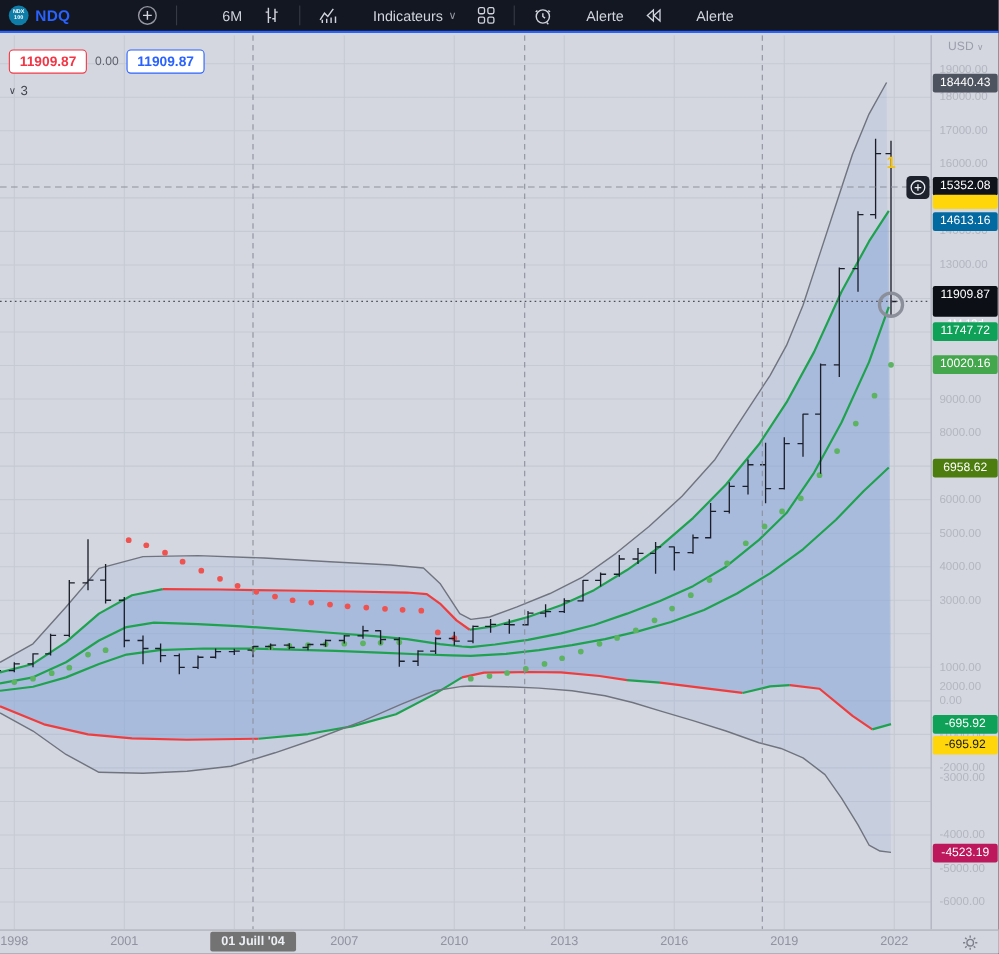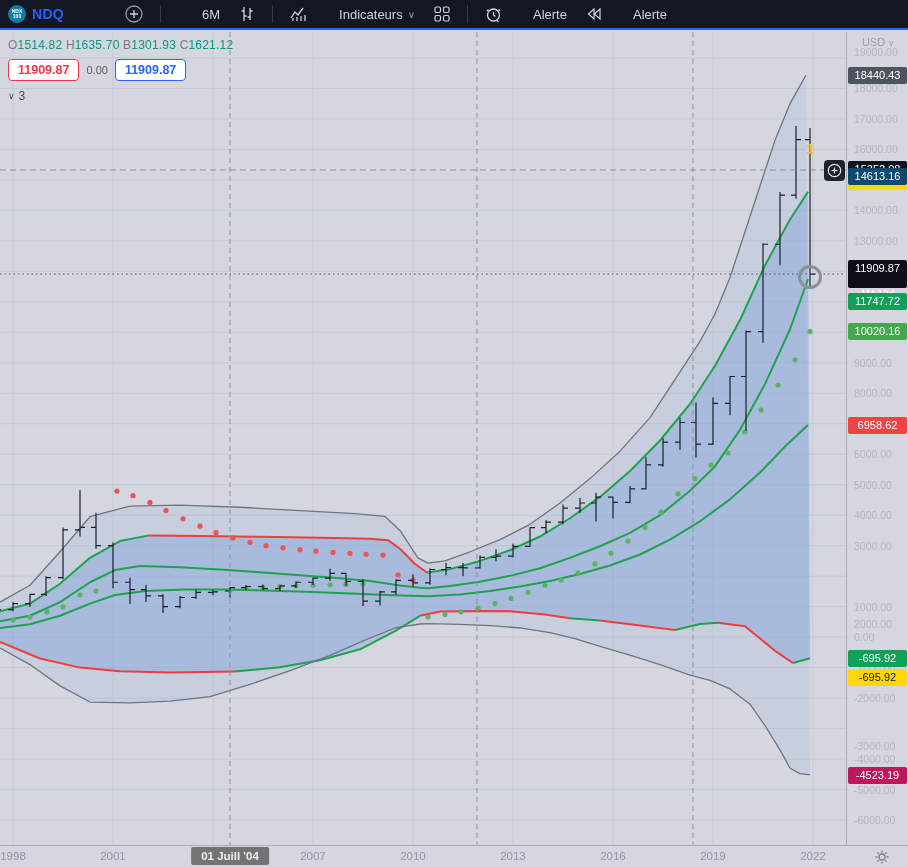--- a/index.html
+++ b/index.html
@@ -274,12 +274,6 @@
     </svg>
 
   <div id="legend">
-    <div id="ohlc-row">
-      <span>O</span><b>1514.82</b>
-      <span>H</span><b>1635.70</b>
-      <span>B</span><b>1301.93</b>
-      <span>C</span><b>1621.12</b>
-    </div>
     <div id="trade-row">
       <span class="trade-btn" id="sell-btn">11909.87</span>
       <span id="spread">0.00</span>

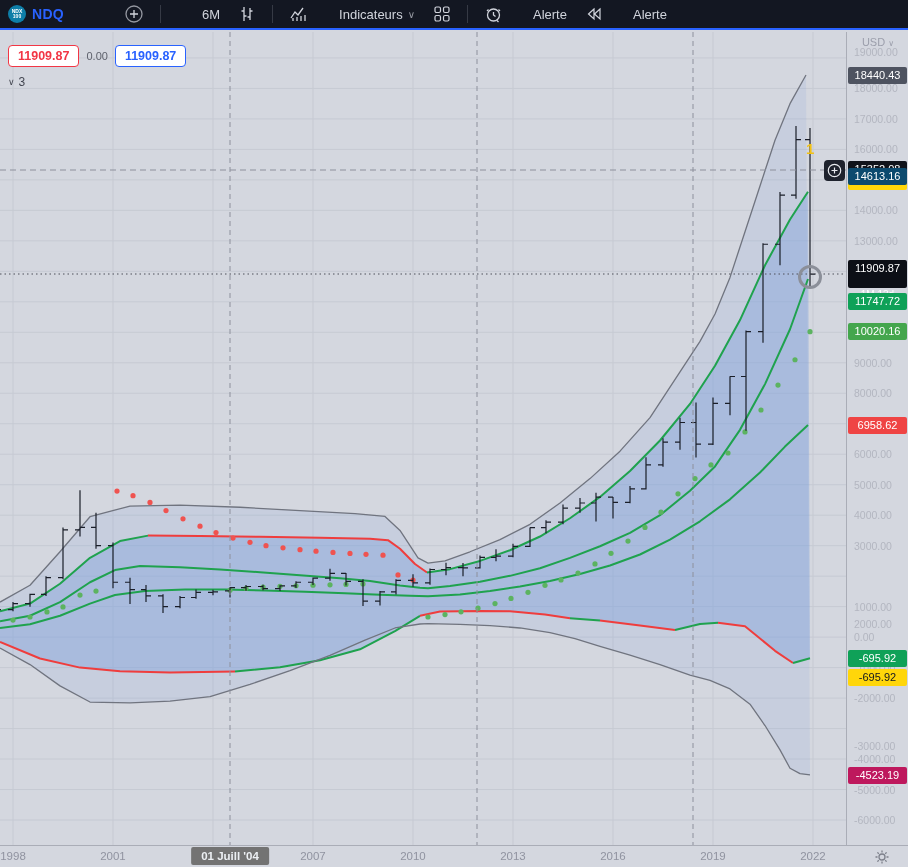--- a/index.html
+++ b/index.html
@@ -298,7 +298,7 @@
       <span>USD</span>
       <span class="chev" style="font-size:8px;color:#9b9eab">∨</span>
     </div>
-  <div class="p-tick" style="top: 14px;">19000.00</div>
+  <div class="p-tick" style="top: 25px;">19000.00</div>
       <div class="p-tick" style="top: 50.4257px;">18000.00</div>
       <div class="p-tick" style="top: 80.9089px;">17000.00</div>
       <div class="p-tick" style="top: 111.392px;">16000.00</div>

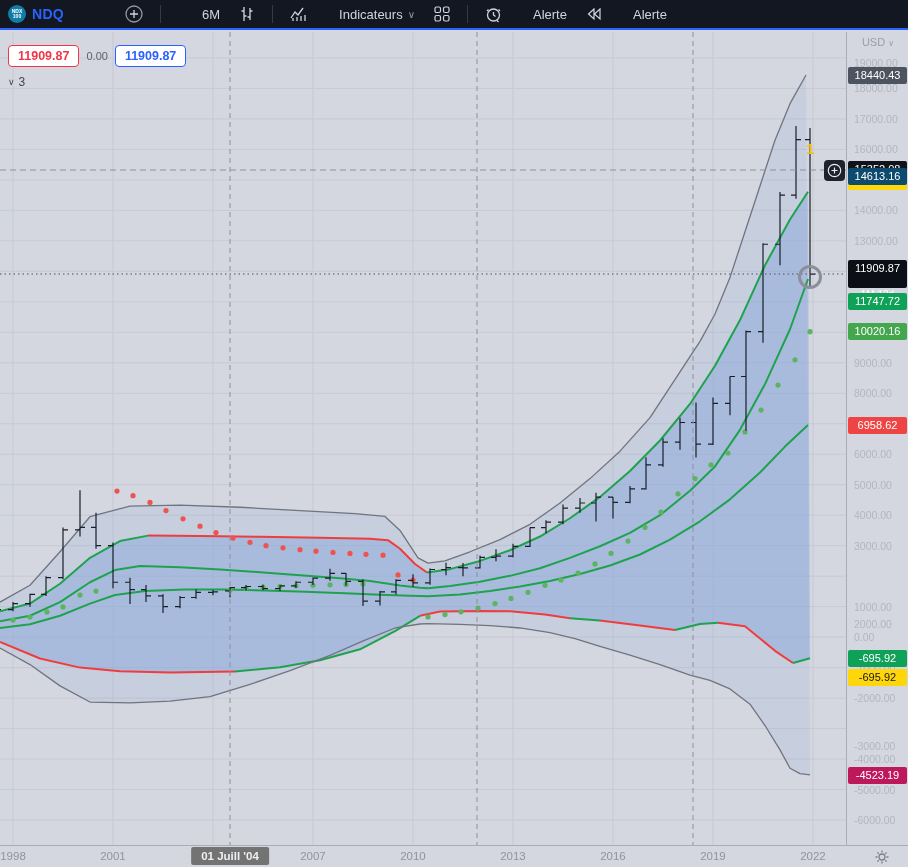--- a/index.html
+++ b/index.html
@@ -327,7 +327,7 @@
       <div class="p-badge" style="top: 34.5px; height: 17px; background: rgb(78, 83, 96); color: rgb(255, 255, 255);">18440.43</div>
       <div class="p-badge" style="top: 128.643px; height: 17px; background: rgb(16, 19, 26); color: rgb(255, 255, 255);">15352.08</div>
       <div class="p-badge" style="top: 144.728px; height: 13px; background: rgb(255, 214, 10); color: rgb(19, 23, 34);"></div>
-      <div class="p-badge" style="top: 136px; height: 17px; background: #0c4a6e; color: rgb(255, 255, 255);">14613.16</div>
+      <div class="p-badge" style="top: 161px; height: 17px; background: #0369a1; color: rgb(255, 255, 255);">14613.16</div>
       <div class="p-badge" style="top: 228.072px; height: 28px; background: rgb(12, 15, 22); color: rgb(255, 255, 255);">11909.87<div class="sub">1M 13d</div></div>
       <div class="p-badge" style="top: 260.5px; height: 17px; background: rgb(15, 161, 88); color: rgb(255, 255, 255);">11747.72</div>
       <div class="p-badge" style="top: 291.176px; height: 17px; background: rgb(68, 166, 77); color: rgb(255, 255, 255);">10020.16</div>

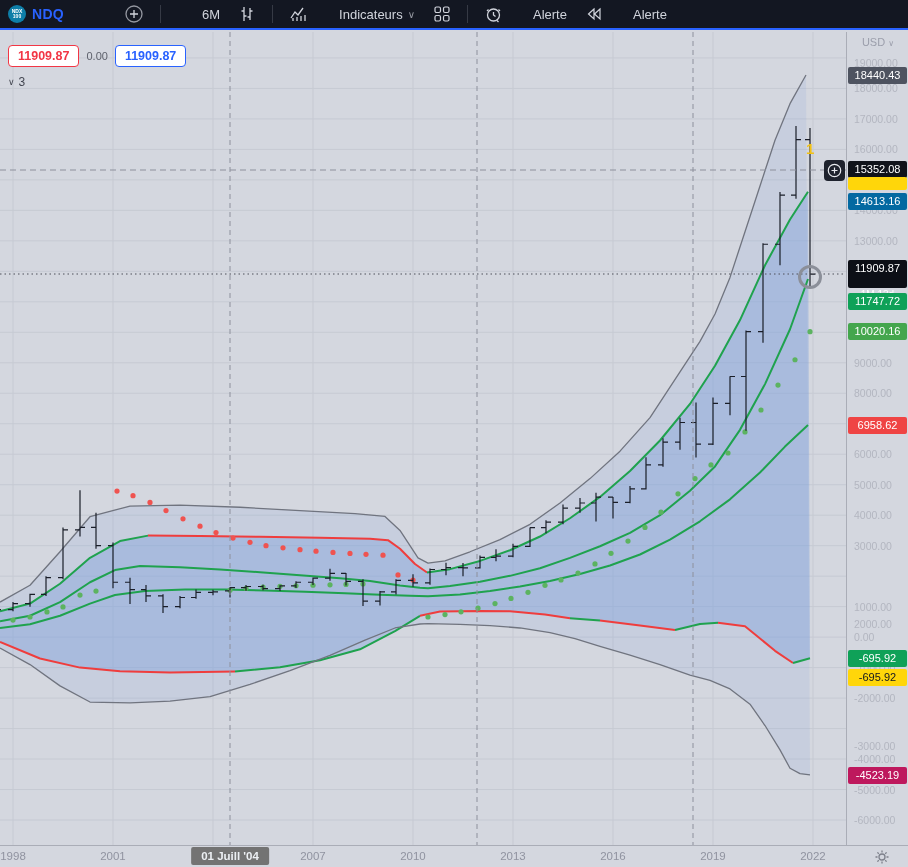--- a/index.html
+++ b/index.html
@@ -331,7 +331,7 @@
       <div class="p-badge" style="top: 228.072px; height: 28px; background: rgb(12, 15, 22); color: rgb(255, 255, 255);">11909.87<div class="sub">1M 13d</div></div>
       <div class="p-badge" style="top: 260.5px; height: 17px; background: rgb(15, 161, 88); color: rgb(255, 255, 255);">11747.72</div>
       <div class="p-badge" style="top: 291.176px; height: 17px; background: rgb(68, 166, 77); color: rgb(255, 255, 255);">10020.16</div>
-      <div class="p-badge" style="top: 384.502px; height: 17px; background: #ef4444; color: rgb(255, 255, 255);">6958.62</div>
+      <div class="p-badge" style="top: 384.502px; height: 17px; background: #4d7c0f; color: rgb(255, 255, 255);">6958.62</div>
       <div class="p-badge" style="top: 617.836px; height: 17px; background: rgb(15, 161, 88); color: rgb(255, 255, 255);">-695.92</div>
       <div class="p-badge" style="top: 636.5px; height: 17px; background: rgb(255, 214, 10); color: rgb(19, 23, 34);">-695.92</div>
       <div class="p-badge" style="top: 734.504px; height: 17px; background: #be185d; color: rgb(255, 255, 255);">-4523.19</div>

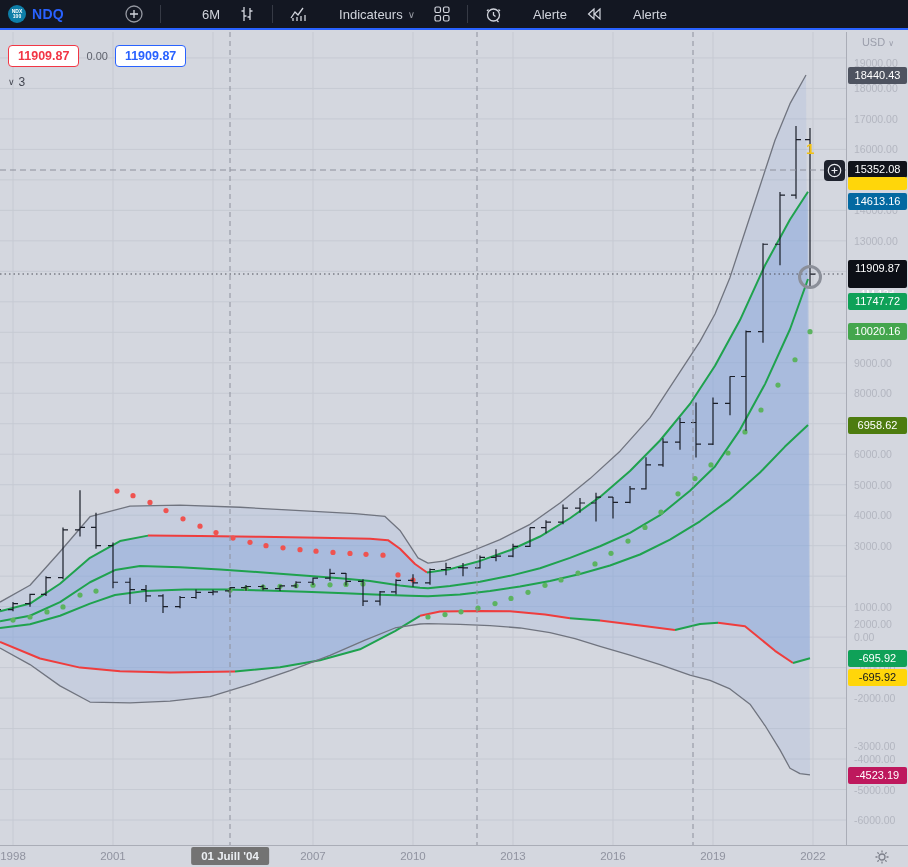--- a/index.html
+++ b/index.html
@@ -320,7 +320,7 @@
       <div class="p-tick" style="top: 599.123px;">0.00</div>
       <div class="p-tick" style="top: 629.606px;">-1000.00</div>
       <div class="p-tick" style="top: 660.089px;">-2000.00</div>
-      <div class="p-tick" style="top: 708px;">-3000.00</div>
+      <div class="p-tick" style="top: 669px;">-3000.00</div>
       <div class="p-tick" style="top: 721.055px;">-4000.00</div>
       <div class="p-tick" style="top: 751.538px;">-5000.00</div>
       <div class="p-tick" style="top: 782.021px;">-6000.00</div>

